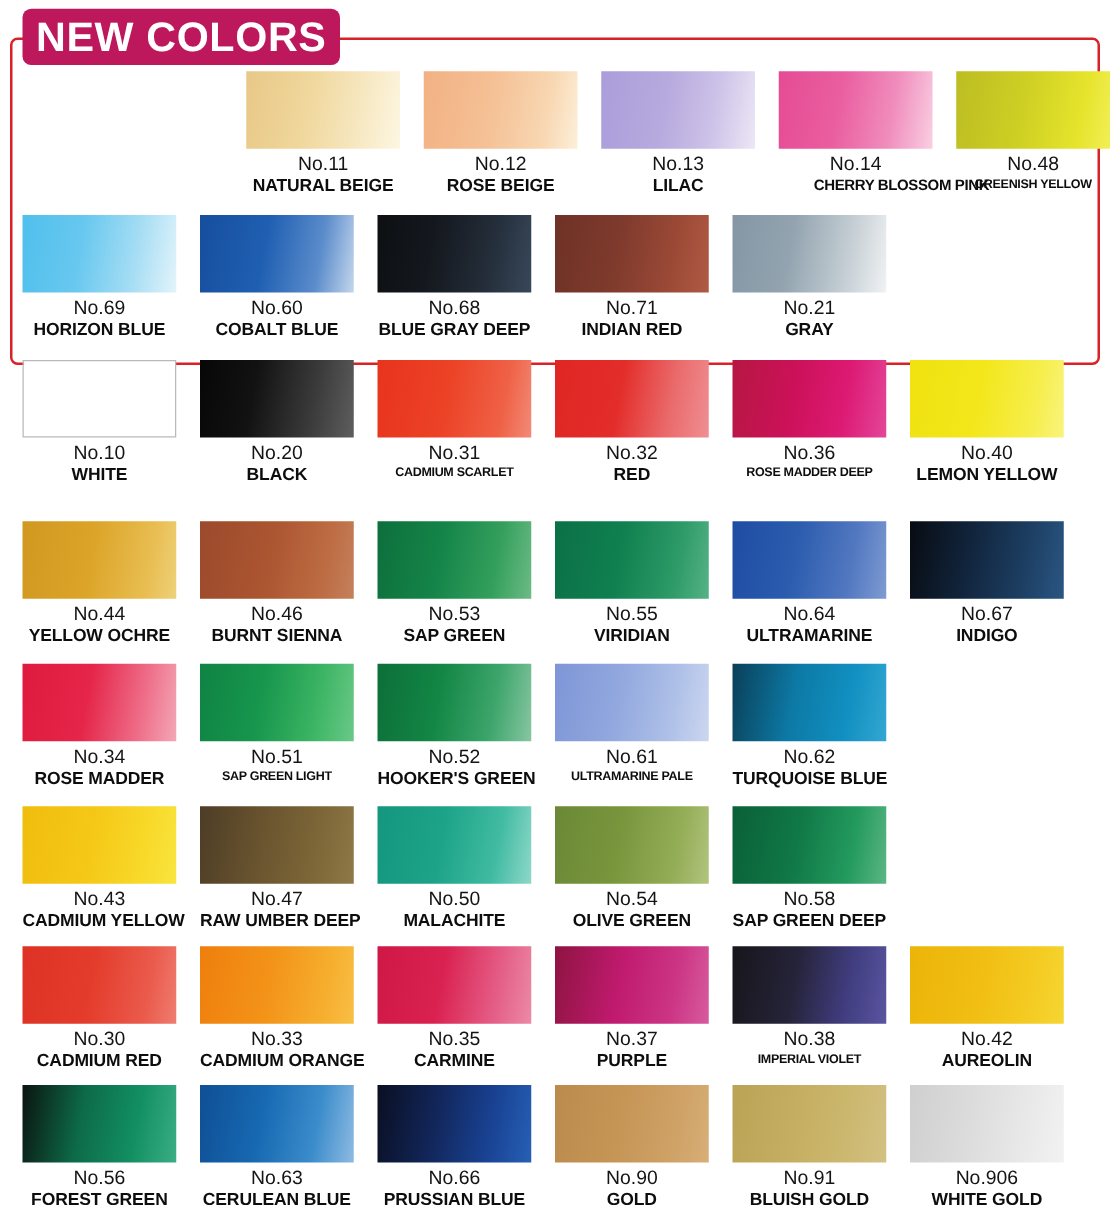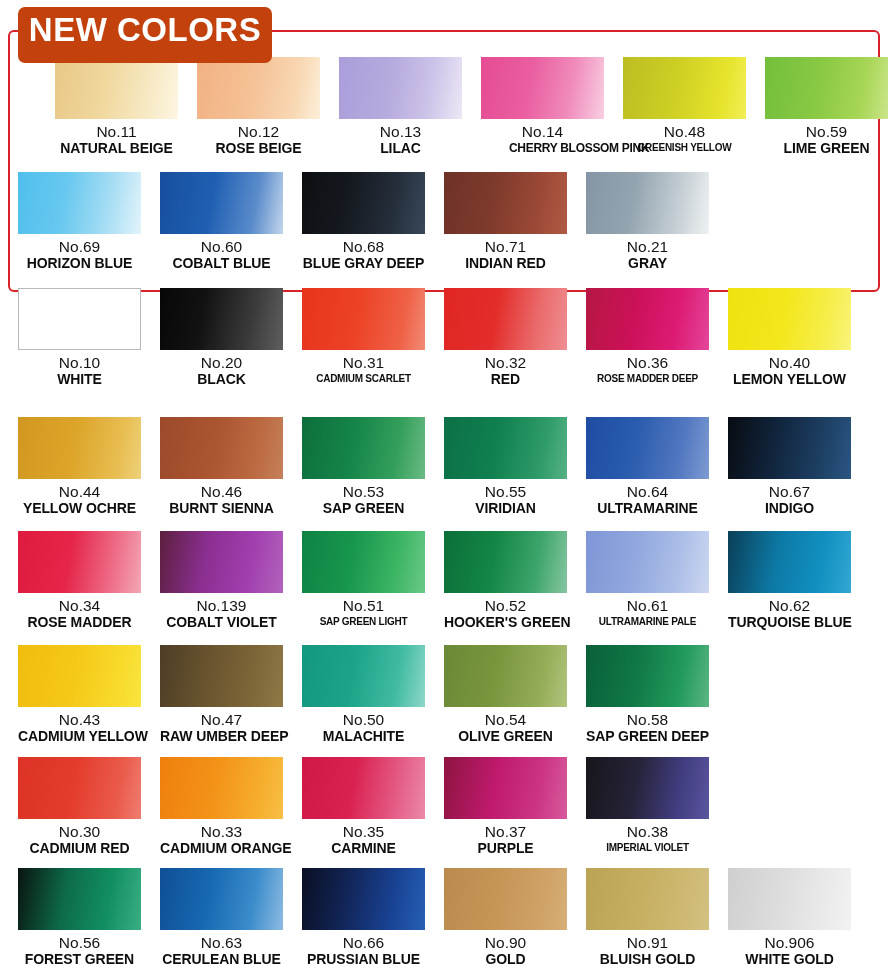--- a/index.html
+++ b/index.html
@@ -25,8 +25,8 @@
   .new-badge{
     position:absolute;
     left:18px; top:7px;
-    width:254px; height:56px;
-    background:#c2410c;
+    width:254px; height:45px;
+    background:#be185d;
     border-radius:7px;
     color:#ffffff;
     font-family:"Liberation Sans", sans-serif;

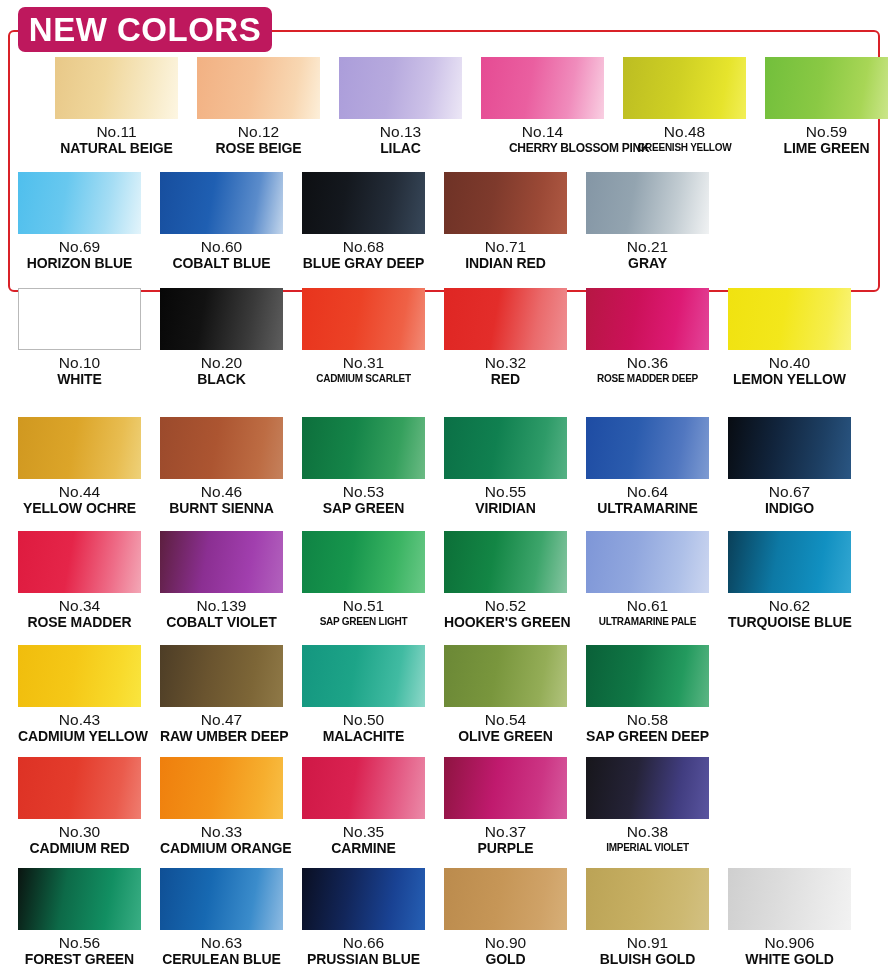--- a/index.html
+++ b/index.html
@@ -120,11 +120,6 @@
           <div class="no">No.48</div>
           <div class="nm tight2">GREENISH YELLOW</div>
         </div>
-        <div class="cell">
-          <div class="swatch" style="background: linear-gradient(100deg, rgb(114, 191, 60) 0%, rgb(138, 201, 68) 45%, rgb(168, 214, 86) 78%, rgb(203, 230, 138) 100%);"></div>
-          <div class="no">No.59</div>
-          <div class="nm">LIME GREEN</div>
-        </div>
       </div>
       <div class="row" style="position: absolute; left: 0px; top: 172px;">
         <div class="cell">

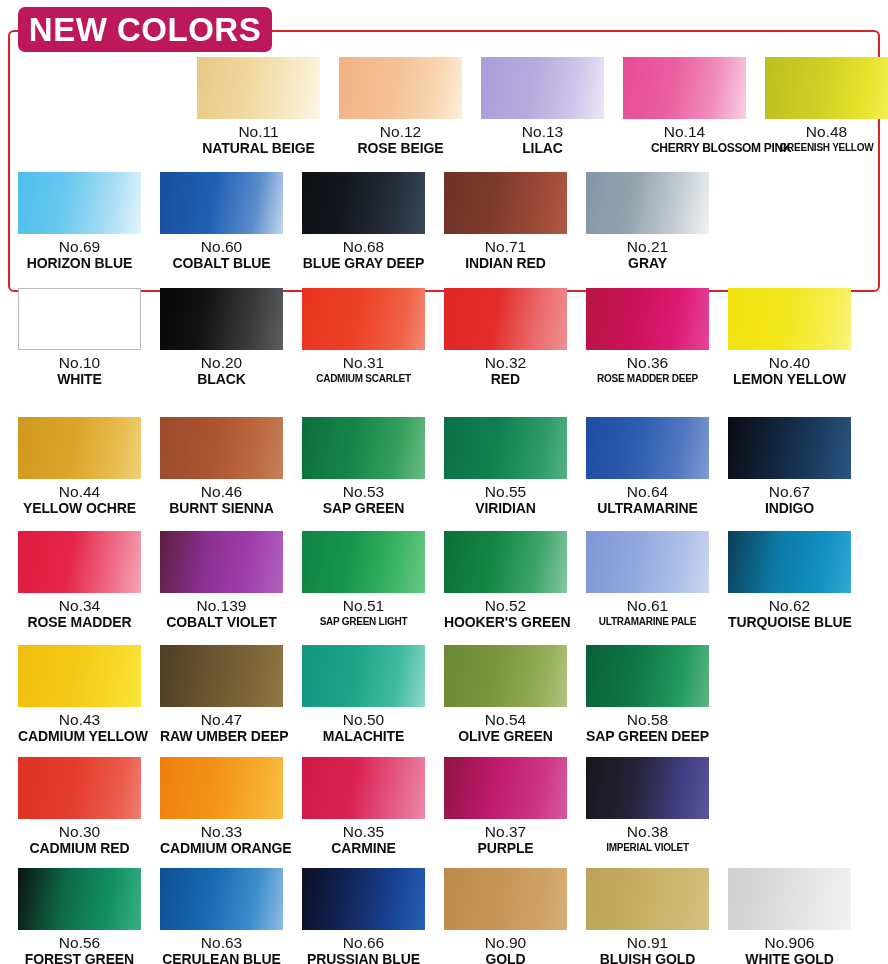--- a/index.html
+++ b/index.html
@@ -219,11 +219,6 @@
           <div class="nm">ROSE MADDER</div>
         </div>
         <div class="cell">
-          <div class="swatch" style="background: linear-gradient(100deg, rgb(92, 31, 62) 0%, rgb(139, 47, 146) 38%, rgb(161, 63, 174) 72%, rgb(178, 98, 189) 100%);"></div>
-          <div class="no">No.139</div>
-          <div class="nm">COBALT VIOLET</div>
-        </div>
-        <div class="cell">
           <div class="swatch" style="background: linear-gradient(100deg, rgb(15, 131, 68) 0%, rgb(23, 150, 77) 40%, rgb(59, 180, 99) 74%, rgb(106, 201, 135) 100%);"></div>
           <div class="no">No.51</div>
           <div class="nm tight2">SAP GREEN LIGHT</div>

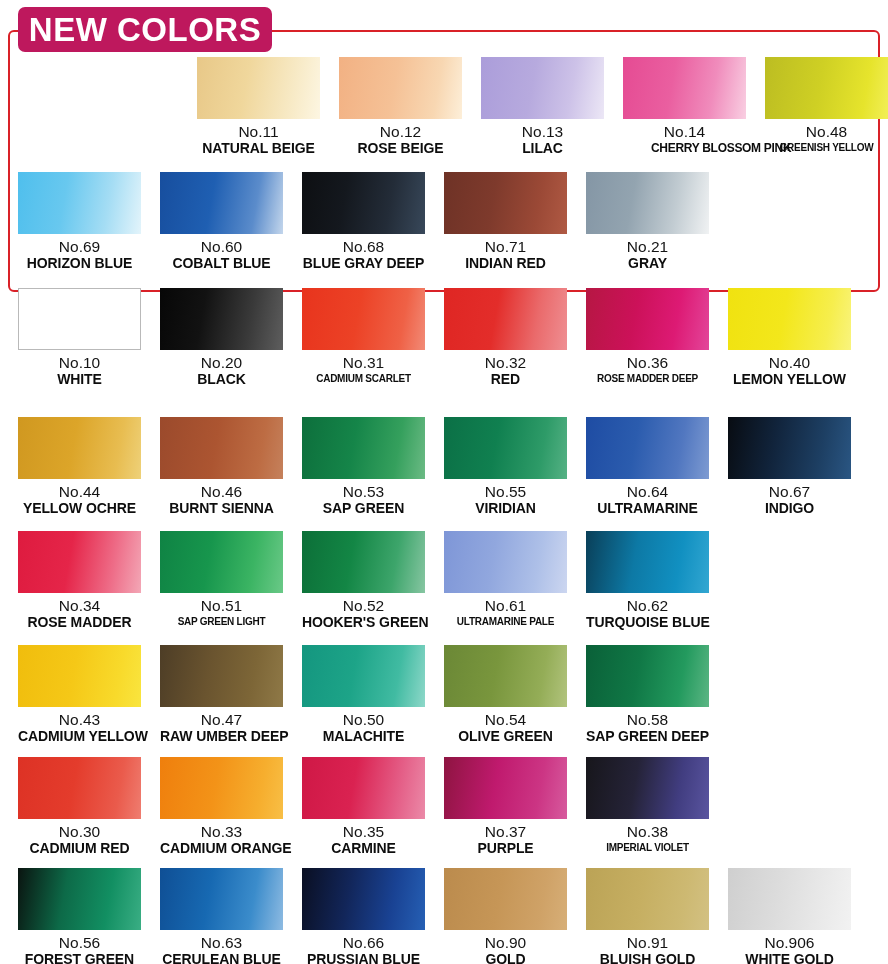--- a/index.html
+++ b/index.html
@@ -292,6 +292,11 @@
           <div class="no">No.38</div>
           <div class="nm tight2">IMPERIAL VIOLET</div>
         </div>
+        <div class="cell">
+          <div class="swatch" style="background: linear-gradient(100deg, rgb(236, 180, 9) 0%, rgb(241, 190, 19) 45%, rgb(244, 204, 35) 80%, rgb(246, 214, 51) 100%);"></div>
+          <div class="no">No.42</div>
+          <div class="nm">AUREOLIN</div>
+        </div>
       </div>
       <div class="row" style="position: absolute; left: 0px; top: 868px;">
         <div class="cell">

